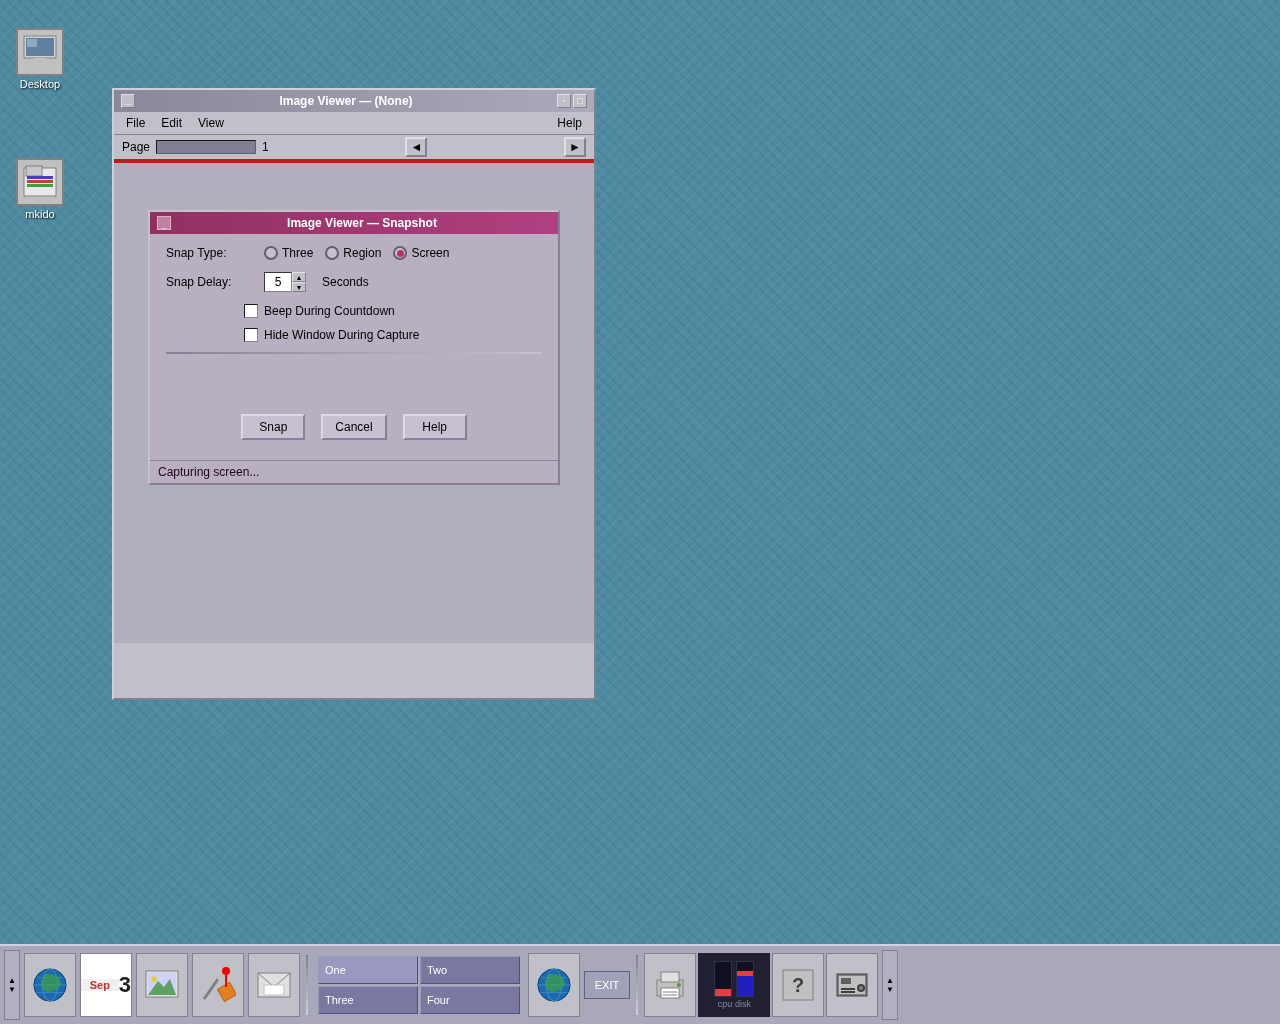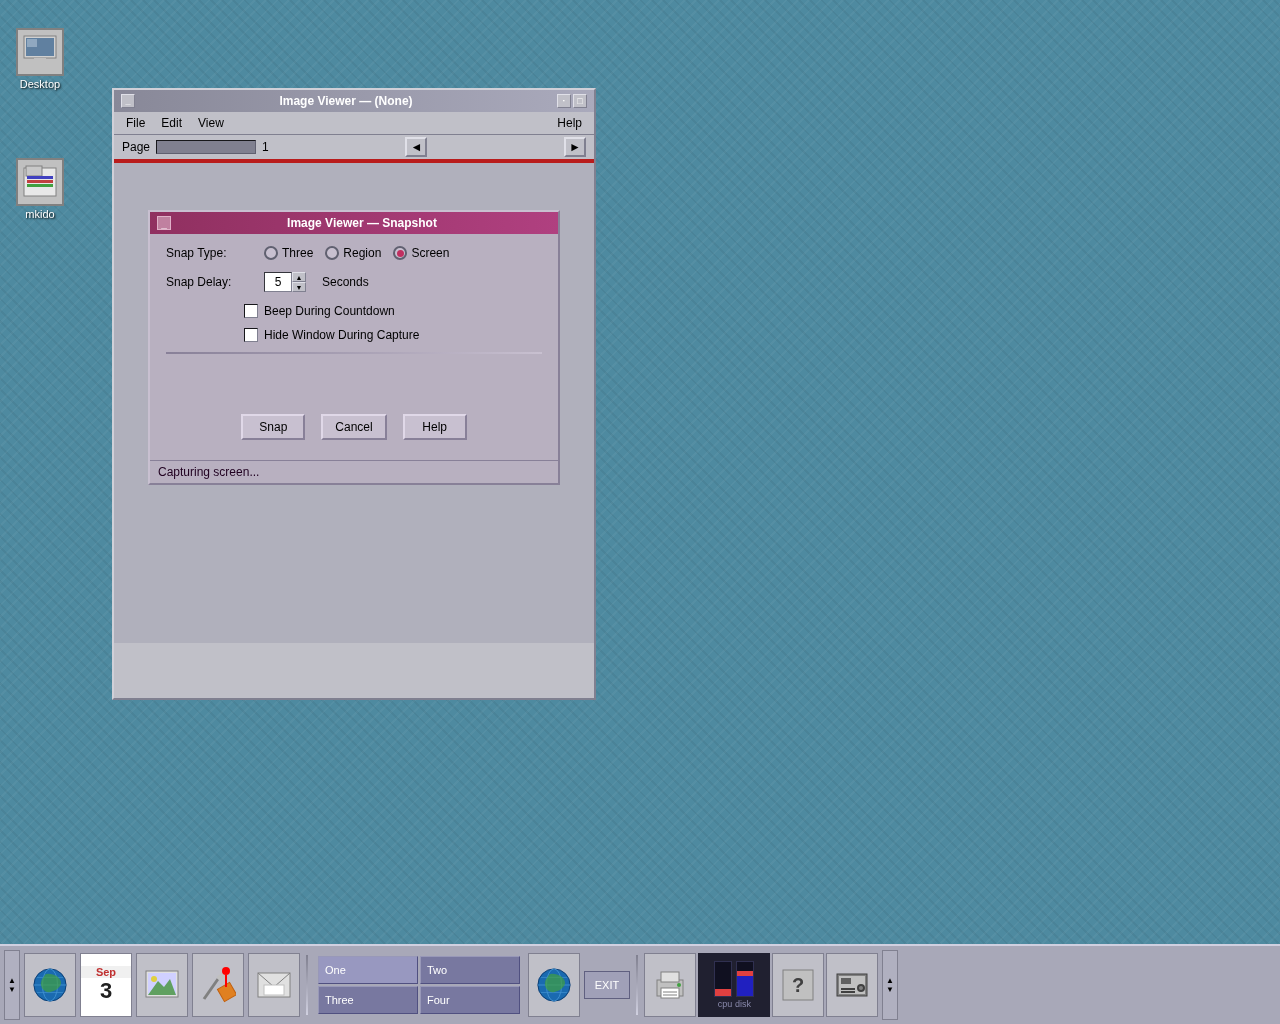--- a/index.html
+++ b/index.html
@@ -465,7 +465,7 @@
       background: white;
       border: 1px solid #808090;
       display: flex;
-      flex-direction: column;
+      flex-direction: row;
       align-items: center;
       justify-content: center;
       cursor: pointer;

